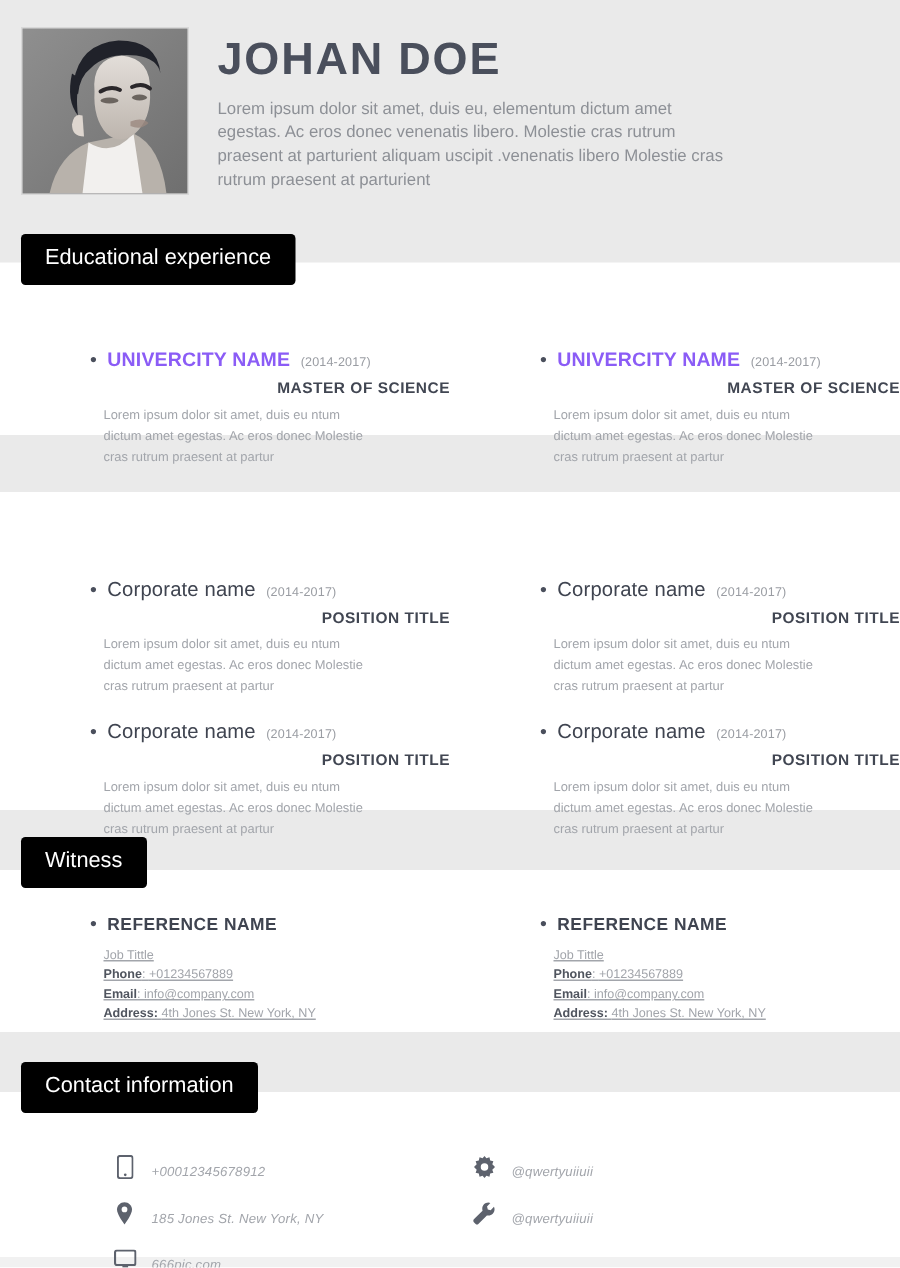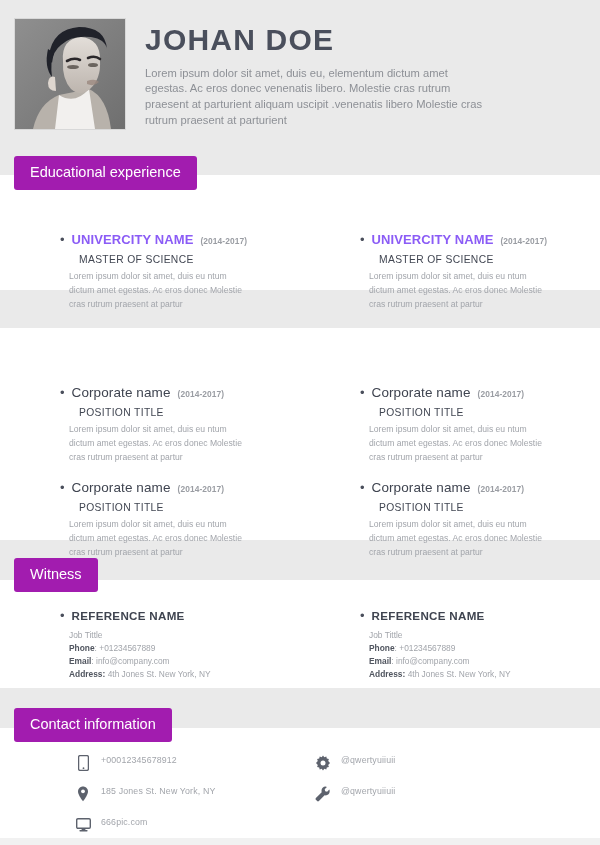--- a/index.html
+++ b/index.html
@@ -42,7 +42,7 @@
   
   .pill{
     position:absolute;left:14px;
-    background:#a21caf;color:#ffffff;
+    background:#000000;color:#ffffff;
     border-radius:3px;
     font-size:14.5px;
     padding:9px 16px 10px 16px;

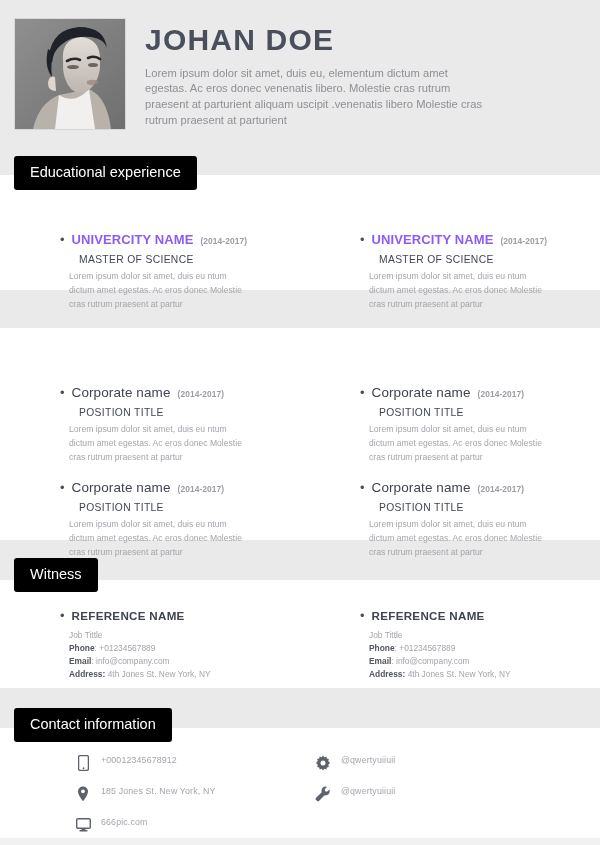--- a/index.html
+++ b/index.html
@@ -69,7 +69,7 @@
   .org-light{
     font-size:13.5px;font-weight:normal;color:#3f4450;letter-spacing:0.1px;
   }
-  .date{font-size:8.4px;font-weight:bold;color:#9a9da3;letter-spacing:0.1px;margin-top:32px;}
+  .date{font-size:8.4px;font-weight:normal;color:#9a9da3;letter-spacing:0.1px;margin-top:32px;}
   .role{
     font-size:10.3px;font-weight:normal;color:#414652;letter-spacing:0.35px;
     margin:7px 0 5px 19px;

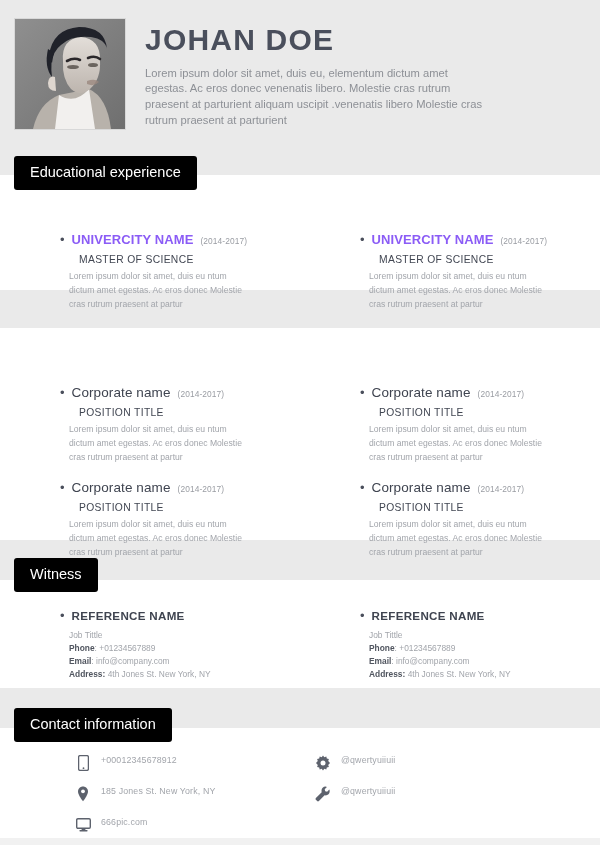--- a/index.html
+++ b/index.html
@@ -71,8 +71,9 @@
   }
   .date{font-size:8.4px;font-weight:normal;color:#9a9da3;letter-spacing:0.1px;margin-top:32px;}
   .role{
-    font-size:10.3px;font-weight:normal;color:#414652;letter-spacing:0.35px;
-    margin:7px 0 5px 19px;
+    font-size:10.3px;font-weight:bold;color:#414652;letter-spacing:0.35px;
+    margin:7px 0 5px 9px;
+    text-align:right;
   }
   .desc{
     font-size:8.6px;line-height:1.62;color:#a2a5ab;margin:0 0 0 9px;width:180px;

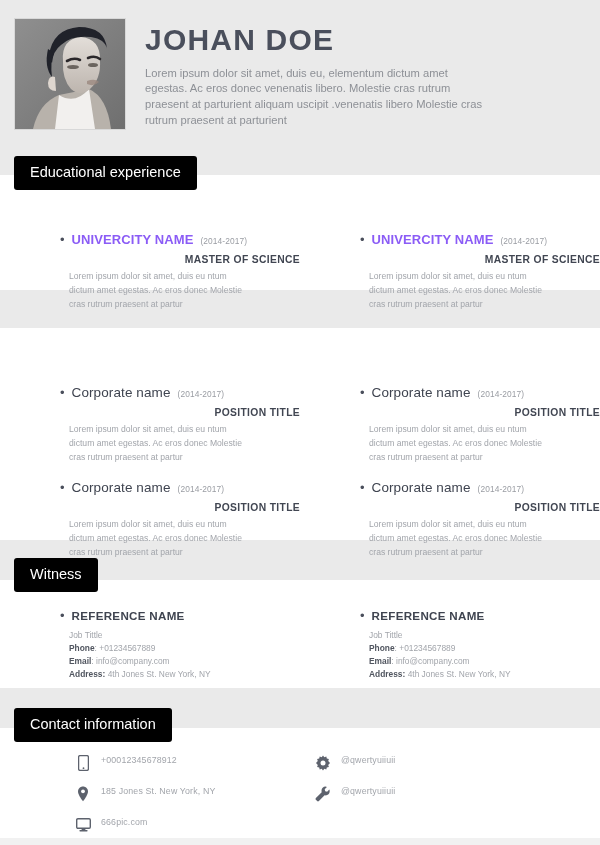--- a/index.html
+++ b/index.html
@@ -89,7 +89,7 @@
   .ref-name{
     font-size:11.6px;font-weight:bold;color:#3f4450;letter-spacing:0.3px;
   }
-  .ref-lines{margin:7px 0 0 9px;font-size:8.4px;line-height:1.55;color:#a2a5ab;}
+  .ref-lines{margin:7px 0 0 9px;font-size:8.4px;line-height:1.55;color:#a2a5ab;text-decoration:underline;}
   .ref-lines b{color:#50555f;font-weight:bold;}
 
   

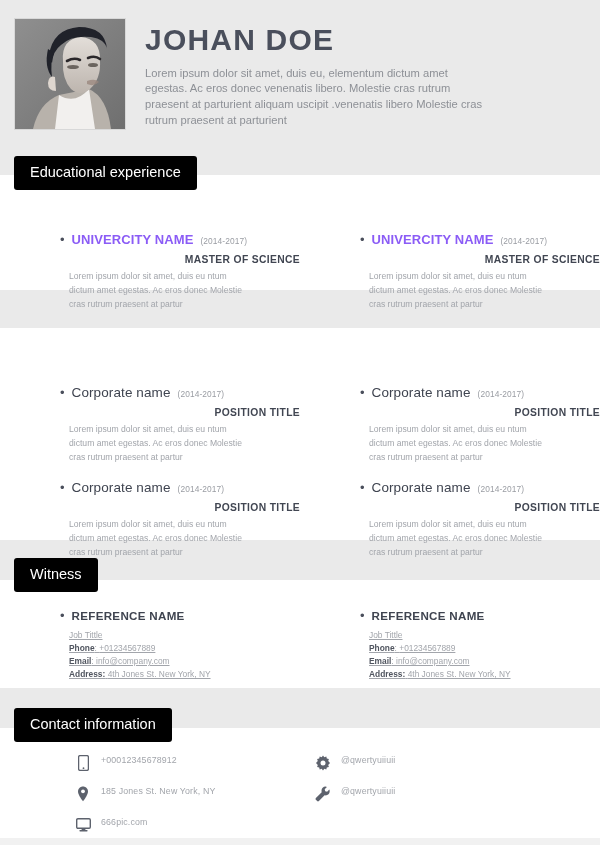--- a/index.html
+++ b/index.html
@@ -97,7 +97,7 @@
   .contact-col{width:300px;box-sizing:border-box;}
   .contact-col.left{padding-left:75px;}
   .contact-col.right{padding-left:15px;}
-  .crow{display:flex;align-items:flex-start;gap:10px;height:31px;}
+  .crow{display:flex;align-items:flex-end;gap:10px;height:31px;font-style:italic;}
   .cicon{width:16px;height:16px;display:flex;align-items:center;justify-content:center;color:#5d626d;flex:0 0 16px;}
   .cicon svg{display:block;}
   .ctext{font-size:8.8px;color:#a2a5ab;letter-spacing:0.15px;}

